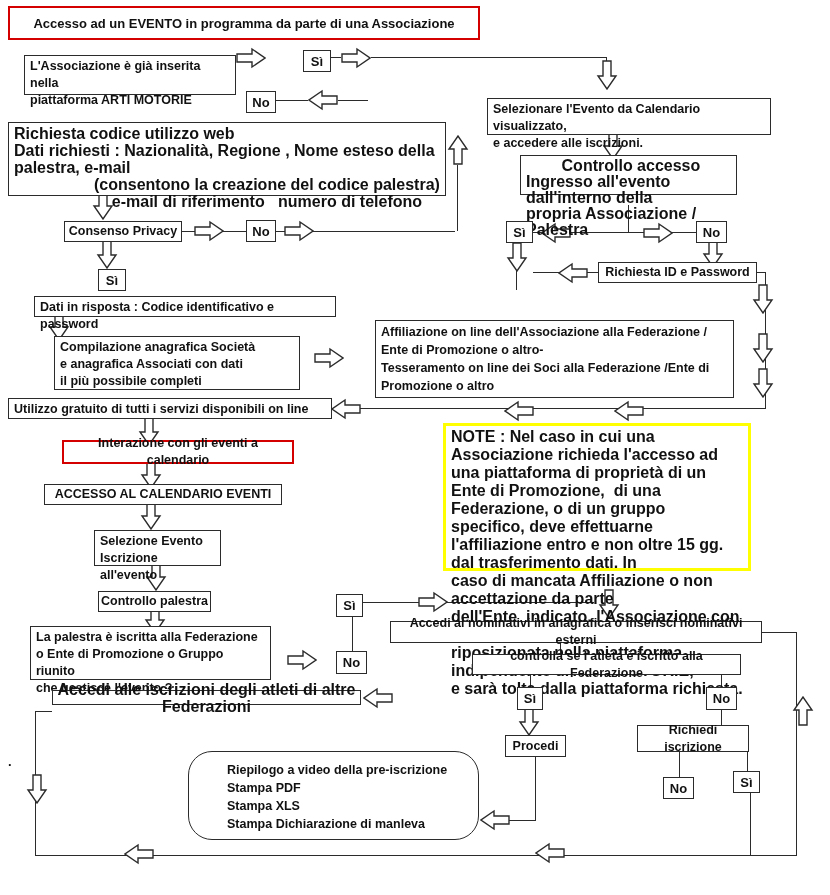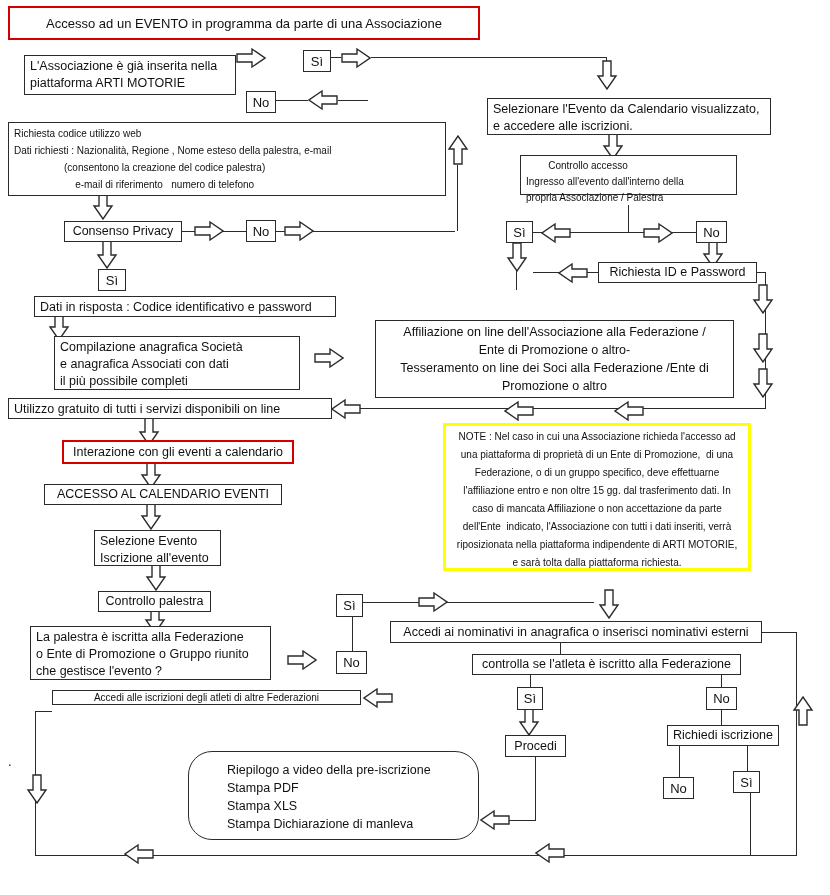--- a/index.html
+++ b/index.html
@@ -5,7 +5,7 @@
   * { margin:0; padding:0; box-sizing:border-box; }
   html,body { background:#fff; }
   body { font-family:"Liberation Sans", sans-serif; color:#111; }
-  #canvas { position:relative; width:830px; height:895px; background:#fff; overflow:hidden; }
+  #canvas { position:relative; width:830px; height:895px; background:#fff; overflow:hidden;font-weight:bold; }
 
   .box { position:absolute; border:1px solid #2b2b2b; background:#fff; z-index:2;
          font-size:12.5px; line-height:17px; padding:2px 5px; white-space:pre-wrap; }

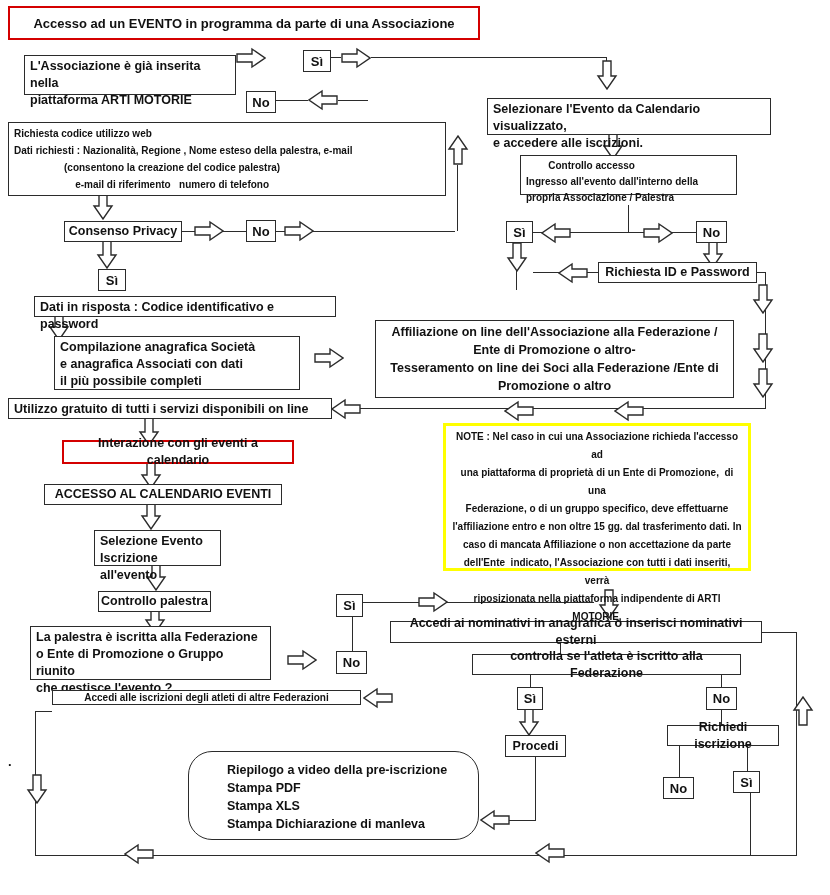--- a/index.html
+++ b/index.html
@@ -10,7 +10,7 @@
   .box { position:absolute; border:1px solid #2b2b2b; background:#fff; z-index:2;
          font-size:12.5px; line-height:17px; padding:2px 5px; white-space:pre-wrap; }
   .c   { display:flex; align-items:center; justify-content:center; text-align:center; padding:0 2px; }
-  .f12 { font-size:10px; }
+  .f12 { font-size:16px; }
   .lh18{ line-height:18px;text-align:center; }
   .red    { border:2px solid #d40000; }
   .yellow { border:3px solid #ffff00; }

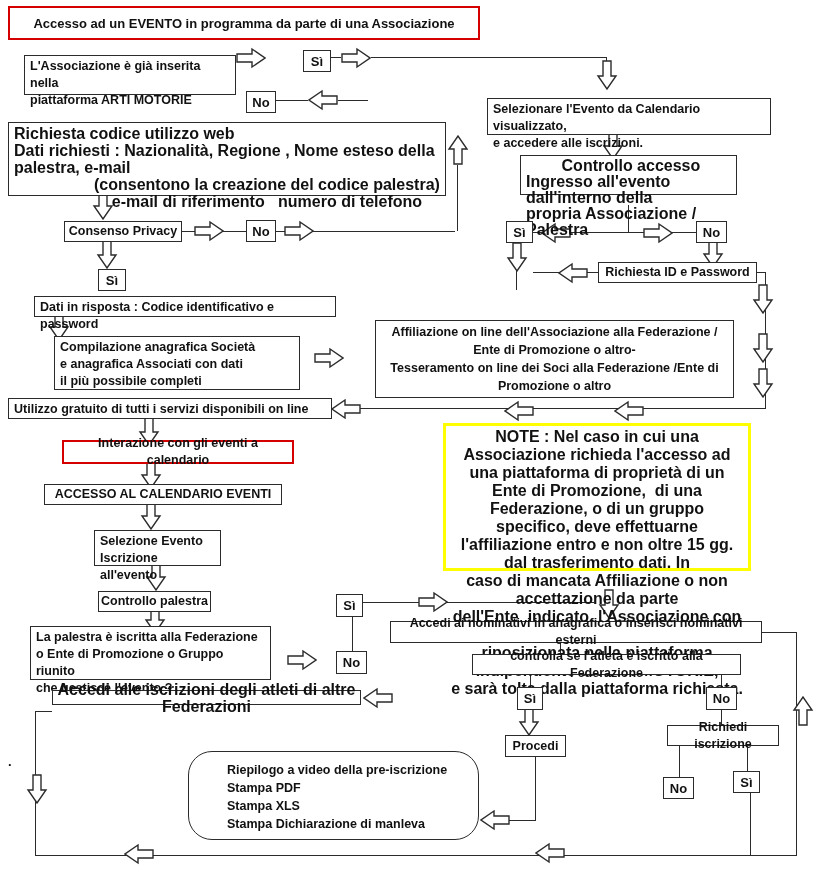--- a/index.html
+++ b/index.html
@@ -11,7 +11,7 @@
          font-size:12.5px; line-height:17px; padding:2px 5px; white-space:pre-wrap; }
   .c   { display:flex; align-items:center; justify-content:center; text-align:center; padding:0 2px; }
   .f12 { font-size:16px; }
-  .lh18{ line-height:18px;text-align:center; }
+  .lh18{ line-height:18px; }
   .red    { border:2px solid #d40000; }
   .yellow { border:3px solid #ffff00; }
   .round  { border-radius:24px; padding:9px 10px 6px 38px; line-height:18px; }

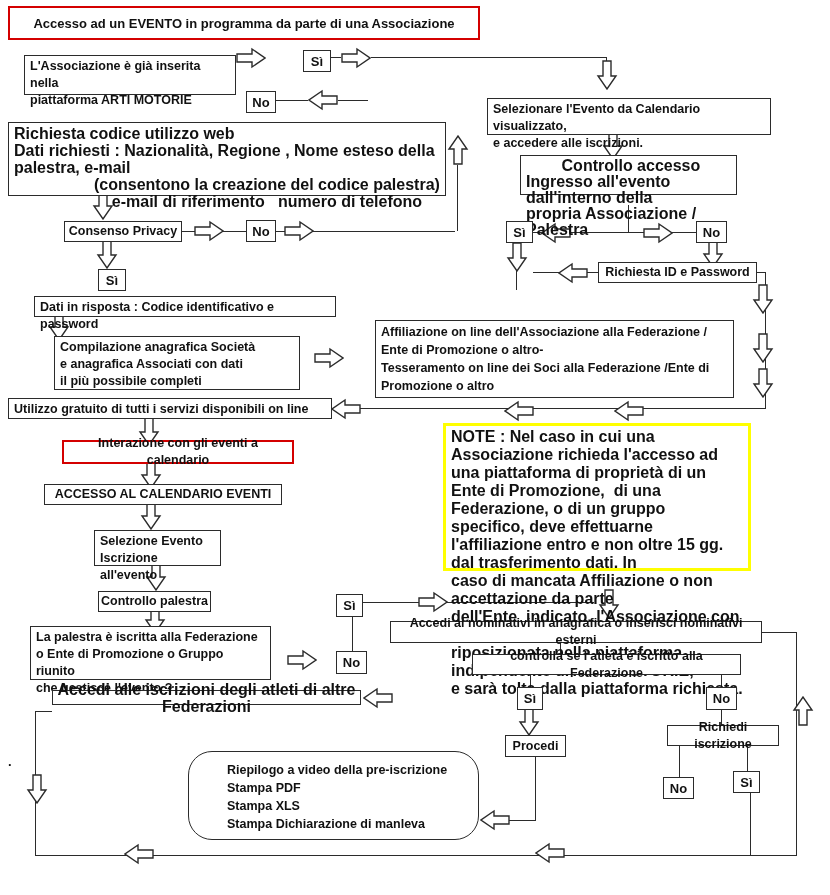--- a/index.html
+++ b/index.html
@@ -340,7 +340,7 @@
 
   <div class="box c" style="left:505px;top:735px;width:61px;height:22px">Procedi</div>
 
-  <div class="box c" style="left:667px;top:725px;width:112px;height:21px">Richiedi iscrizione</div>
+  <div class="box c" style="left:637px;top:725px;width:112px;height:27px">Richiedi iscrizione</div>
 
   <div class="yn" style="left:663px;top:777px;width:31px;height:22px">No</div>
   <div class="yn" style="left:733px;top:771px;width:27px;height:22px">Sì</div>

